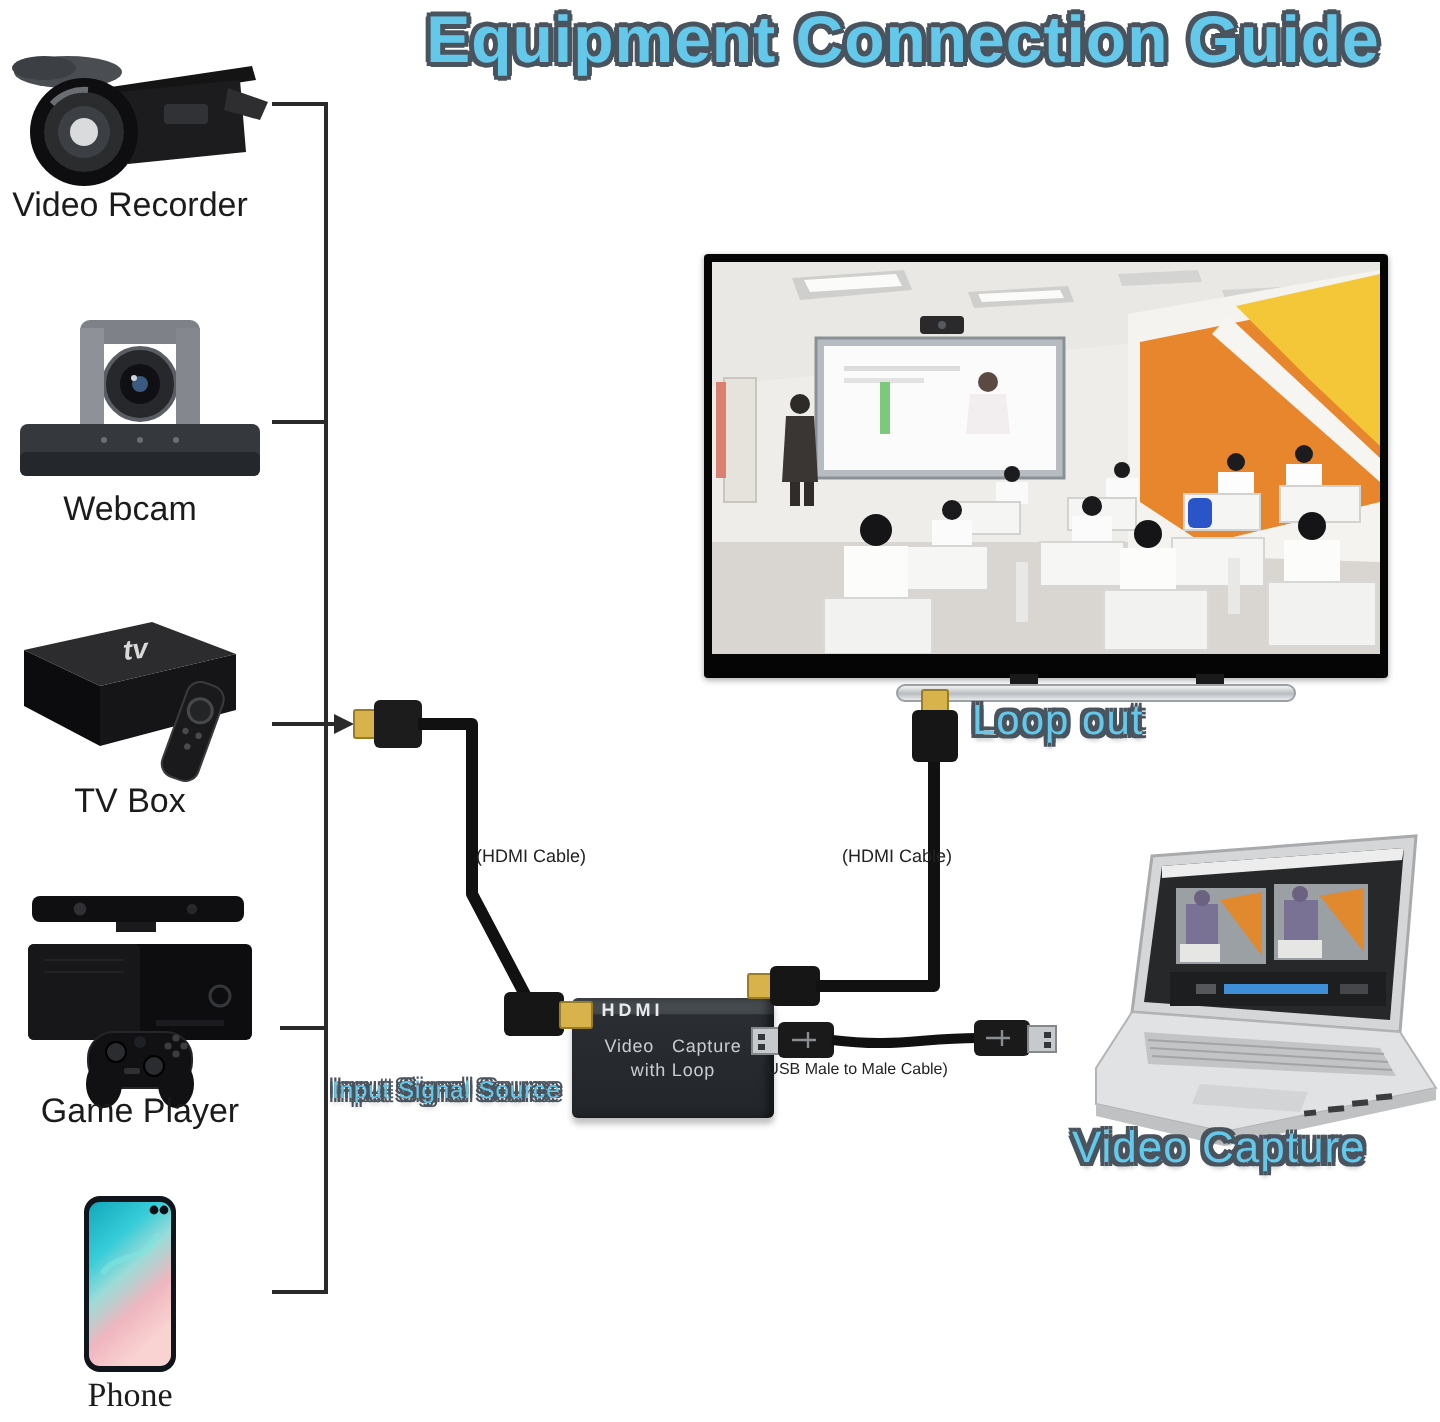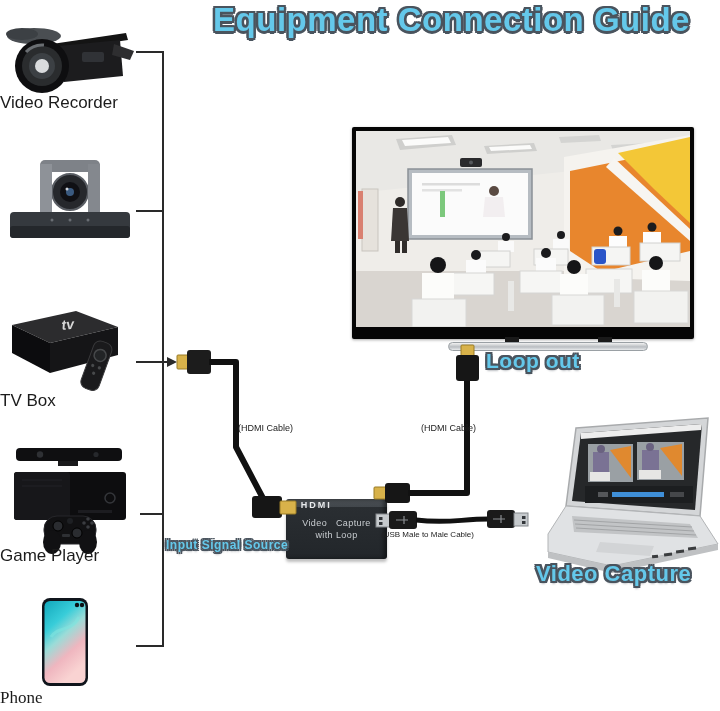--- a/index.html
+++ b/index.html
@@ -29,7 +29,7 @@
 
   
   .dev-label {
-    position:absolute; width:130px; 
+    position:absolute; width:130px; text-align:center;
     font-size:17px; color:#1b1b1b; white-space:nowrap;
   }
 

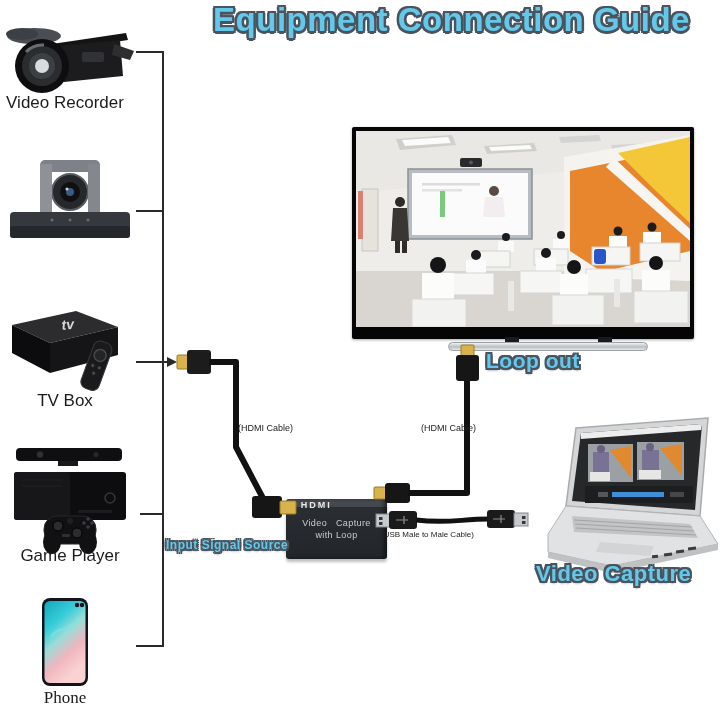--- a/index.html
+++ b/index.html
@@ -117,6 +117,7 @@
       <circle cx="80" cy="64" r="1.5" fill="#6a6e74"></circle>
     </svg>
   </div>
+  <div class="dev-label" style="left:0; top:245px;">Webcam</div>
 
   <div class="icon-wrap" style="left:4px; top:303px;">
     <svg width="132" height="88" viewBox="0 0 132 88">

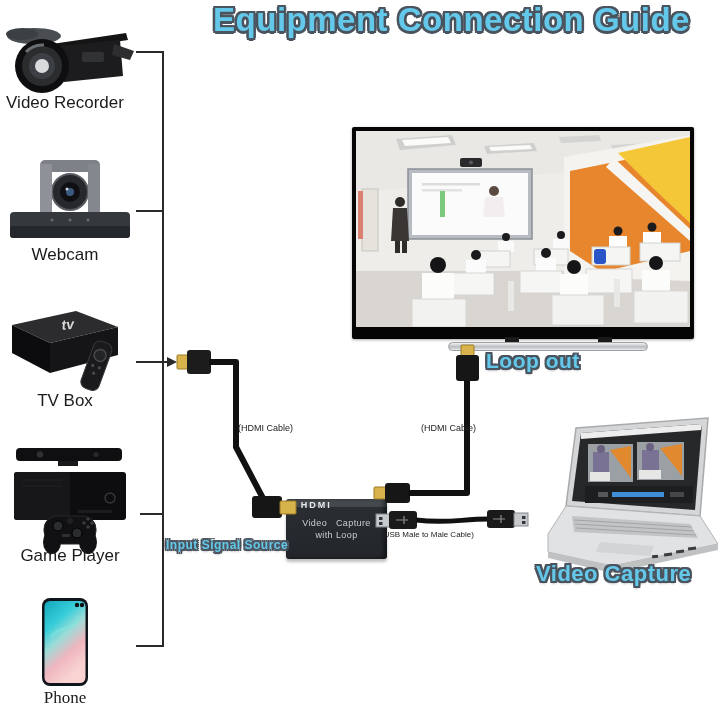--- a/index.html
+++ b/index.html
@@ -18,7 +18,7 @@
     letter-spacing:0.5px;
   }
   .bubble {
-    position:absolute; font-weight:700; white-space:nowrap; color:#64c8ea;
+    position:absolute; font-weight:400; white-space:nowrap; color:#64c8ea;
     text-shadow:
       -2px -2px 0 #4a545e, 0 -2px 0 #4a545e, 2px -2px 0 #4a545e,
       -2px 0 0 #4a545e, 2px 0 0 #4a545e,

